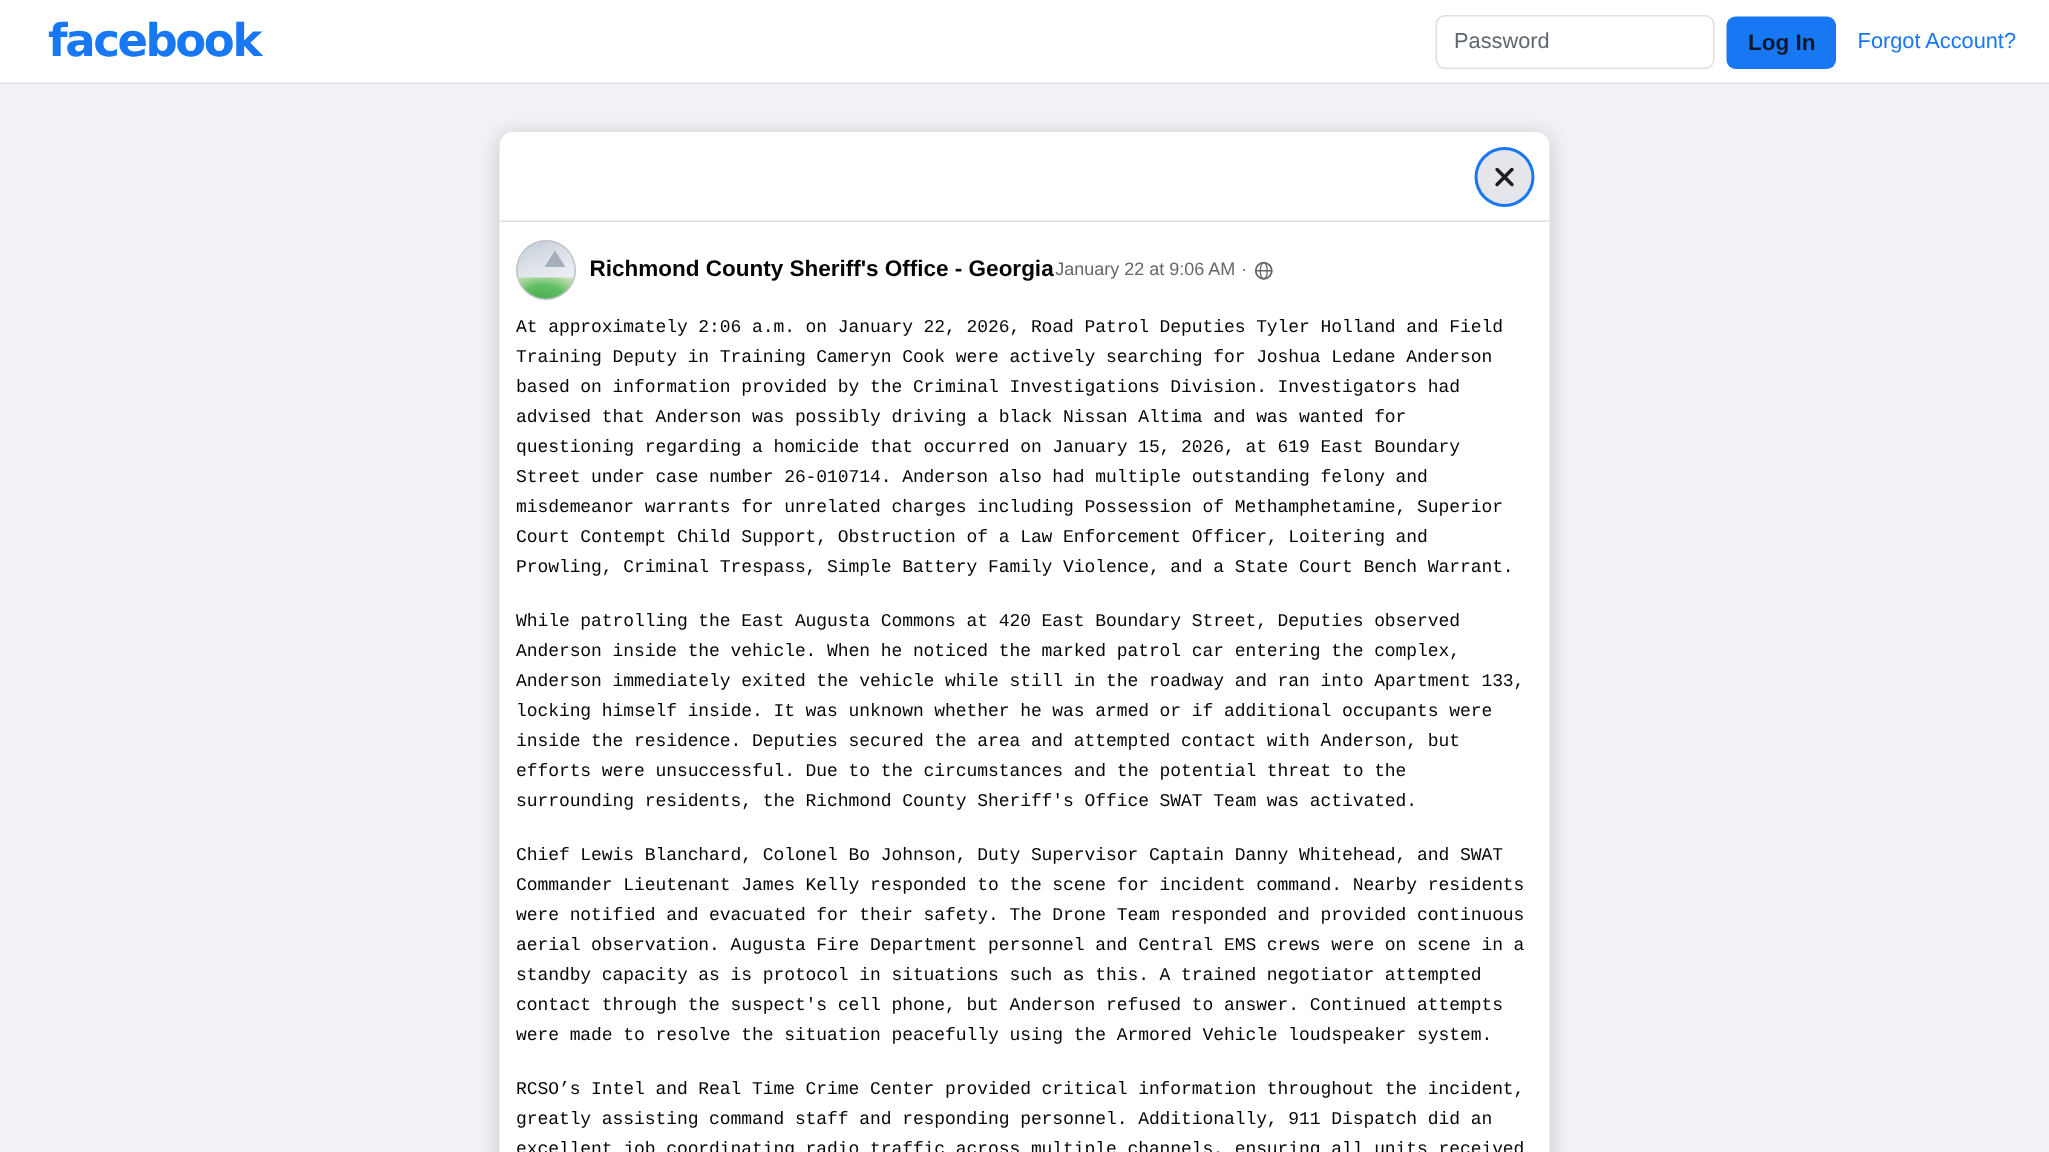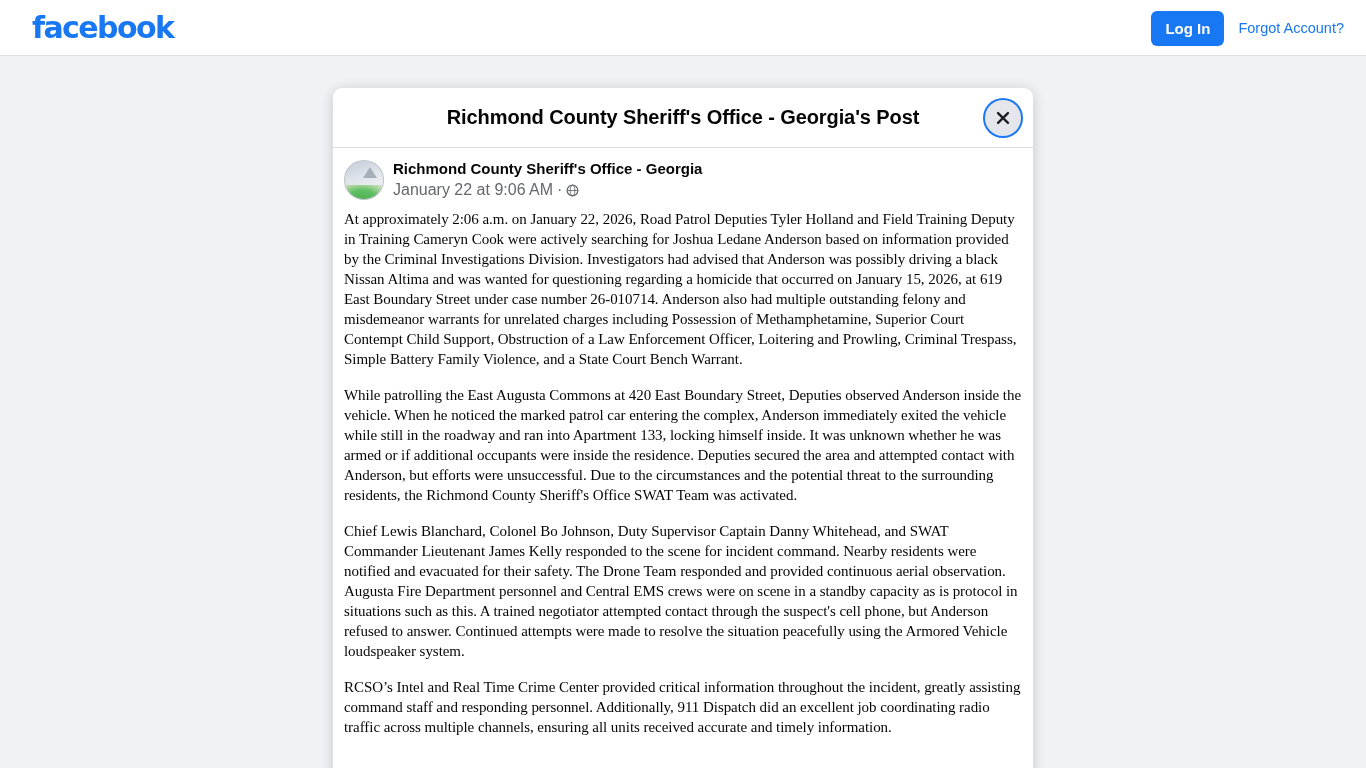--- a/index.html
+++ b/index.html
@@ -212,6 +212,7 @@
   <div id="fb-logo">facebook</div>
 
   <div id="login-area">
+    <input class="login-input" id="password-field" type="password" placeholder="Password" style="">
     <button id="login-btn">Log In</button>
     <a id="forgot-link" href="#">Forgot Account?</a>
   </div>

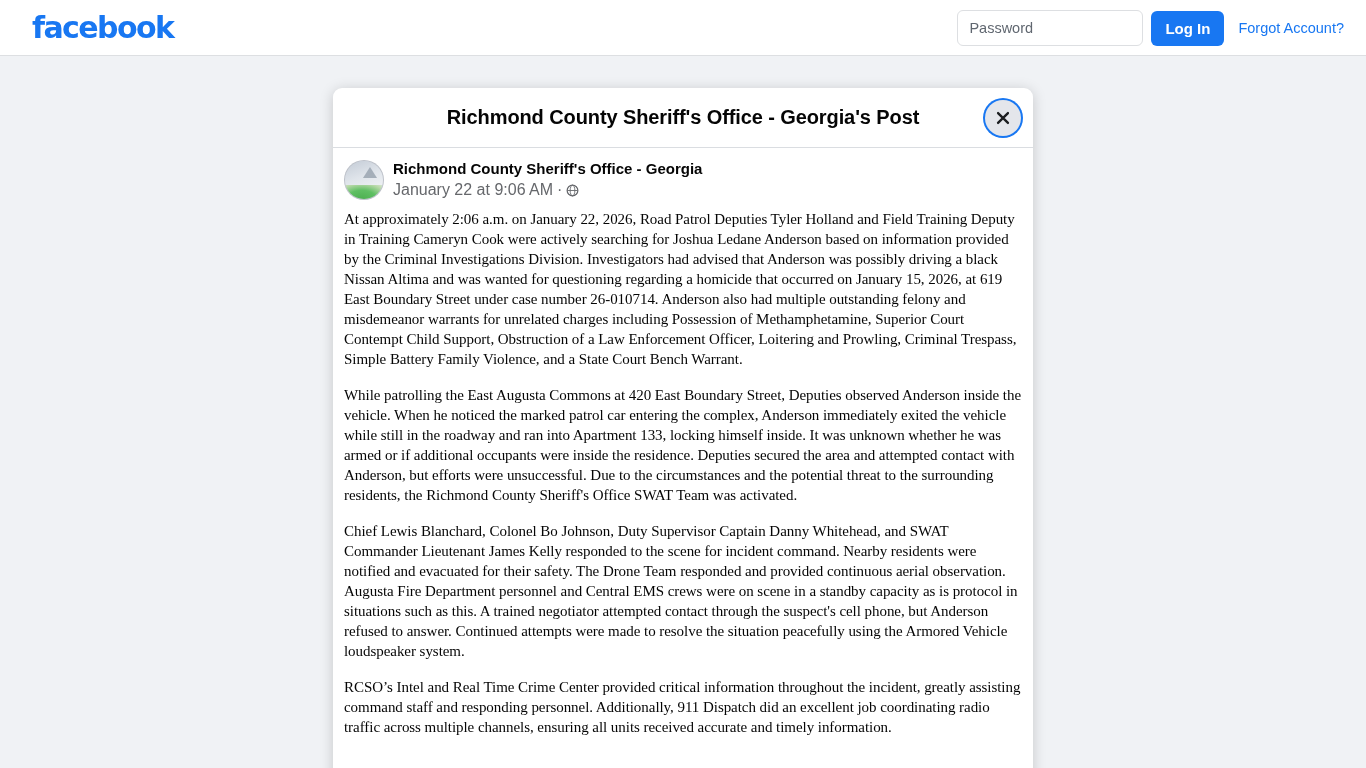--- a/index.html
+++ b/index.html
@@ -64,7 +64,7 @@
     min-width: 67px;
     padding: 0 14px;
     background: #1877f2;
-    color: #ffffff;
+    color: #0f172a;
     font-size: 15px;
     font-weight: bold;
     border: none;

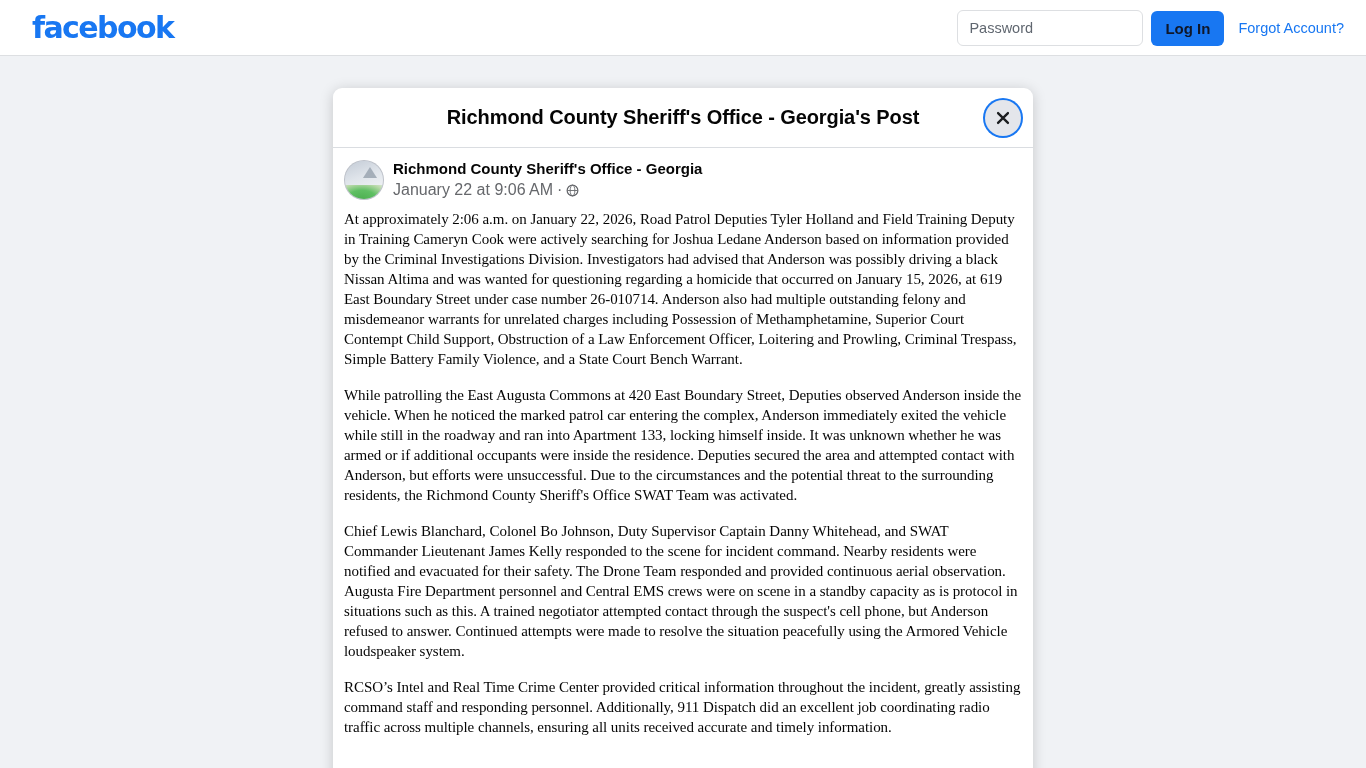--- a/index.html
+++ b/index.html
@@ -223,7 +223,6 @@
   <div id="post-modal">
 
     <div id="modal-header">
-      <div id="modal-title">Richmond County Sheriff's Office - Georgia's Post</div>
       <button id="close-button" aria-label="Close">
         <span>
           <svg width="18" height="18" viewBox="0 0 20 20" aria-hidden="true">

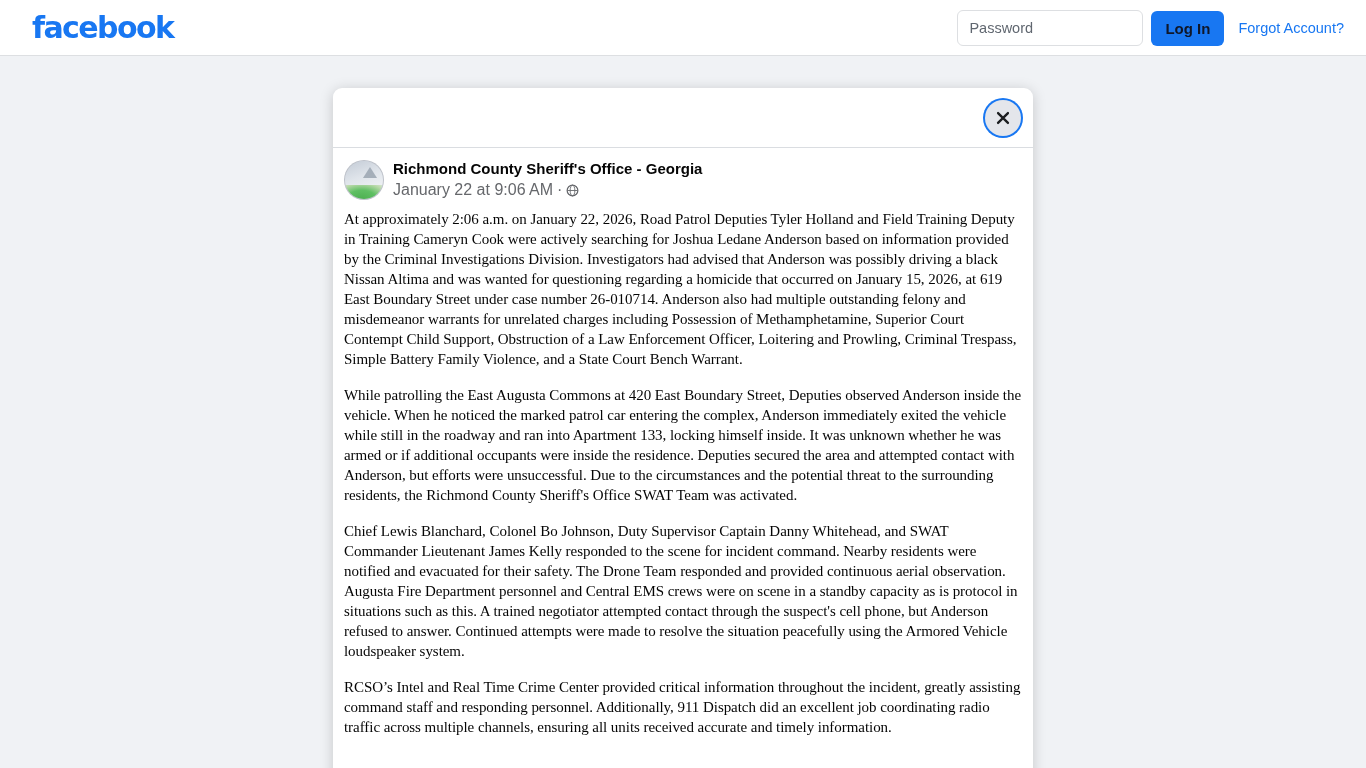--- a/index.html
+++ b/index.html
@@ -172,7 +172,7 @@
     border-bottom: 11px solid #9aa4b0;
     opacity: .85;
   }
-  #post-meta { display: flex; flex-direction: column; gap: 1px; }
+  #post-meta { display: flex; flex-direction: row; gap: 1px; }
   #page-name {
     font-size: 15px;
     font-weight: bold;

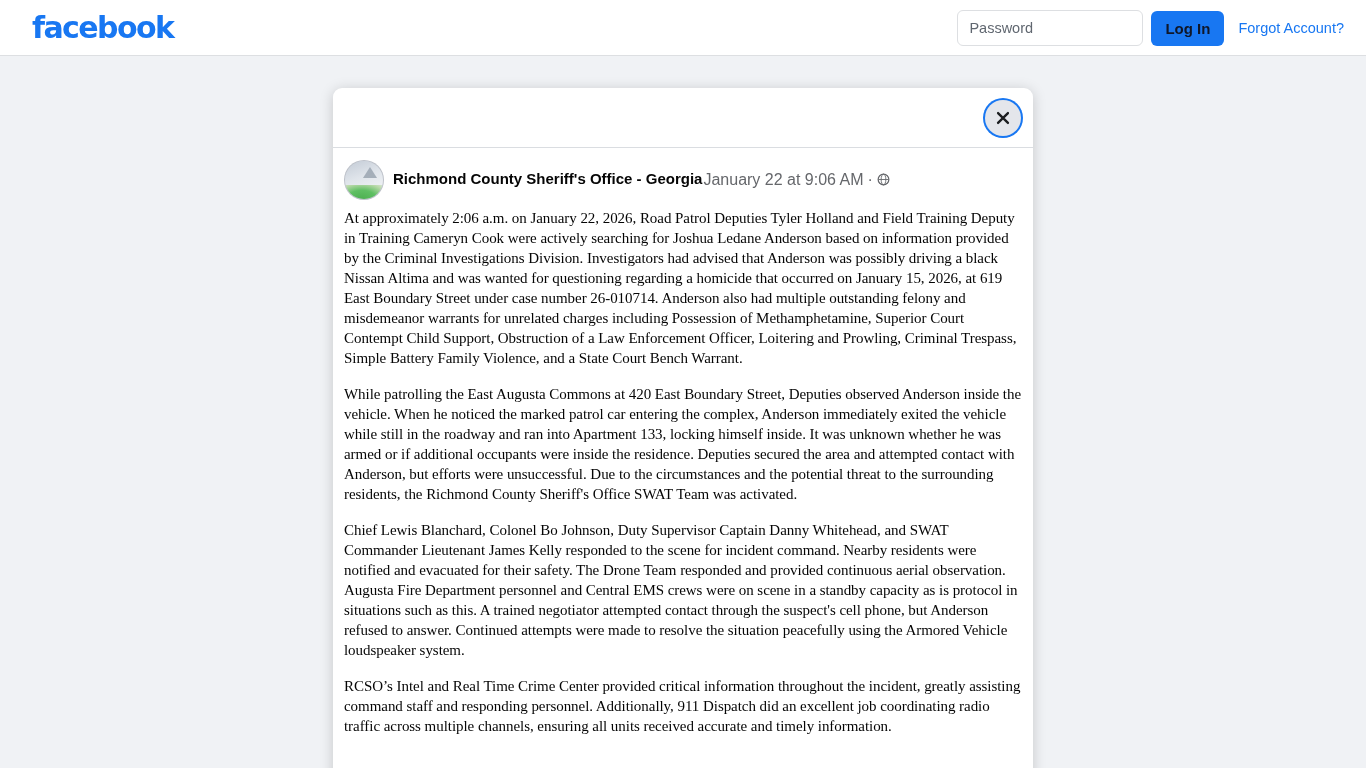--- a/index.html
+++ b/index.html
@@ -184,7 +184,7 @@
     display: flex;
     align-items: center;
     gap: 4px;
-    font-size: 16px;
+    font-size: 12px;
     color: #65676b;
     line-height: 1.3;
   }

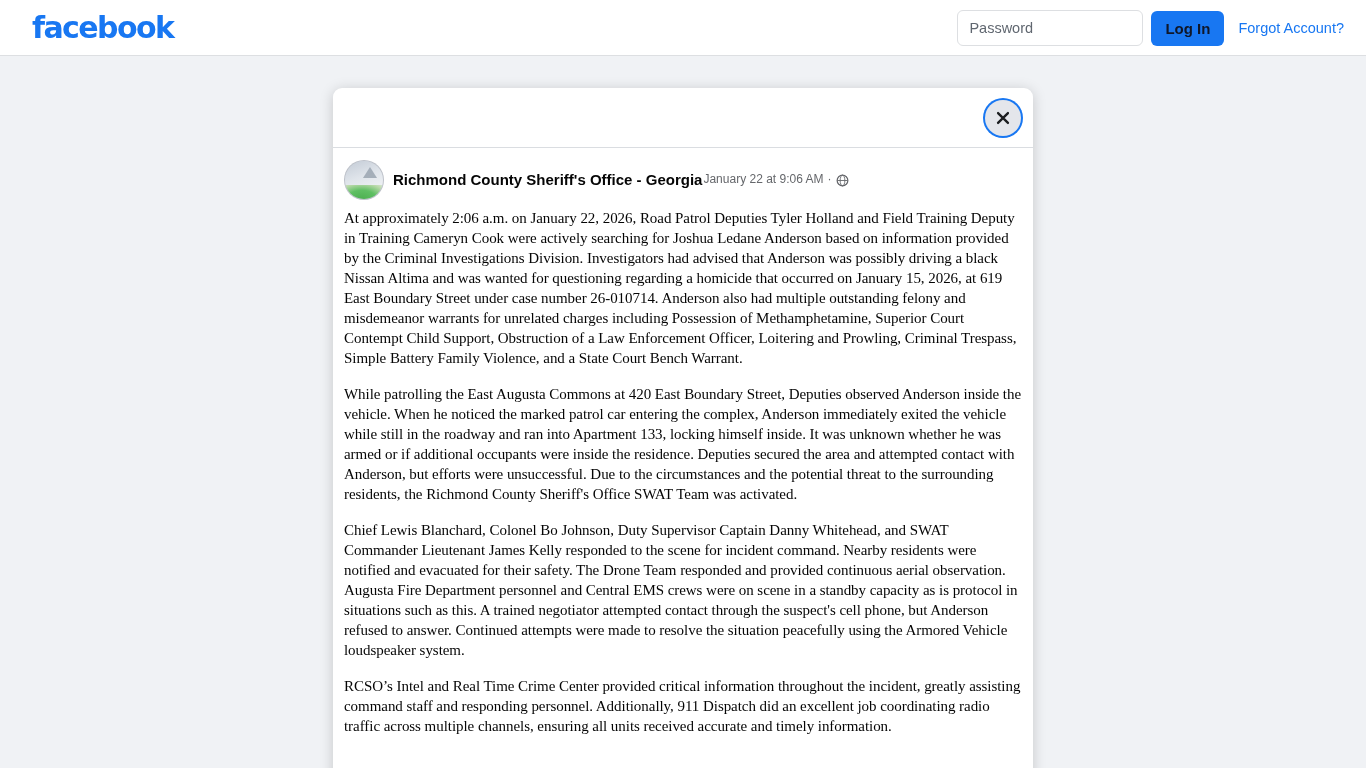--- a/index.html
+++ b/index.html
@@ -197,10 +197,10 @@
   }
   #post-body p {
     margin: 0 0 16px 0;
-    font-size: 15px;
+    font-size: 12px;
     line-height: 20px;
     color: #050505;
-    font-family: Liberation Serif, serif;
+    font-family: Liberation Mono, monospace;
     letter-spacing: -0.05px;
   }
   #post-body p:last-child { margin-bottom: 0; }

